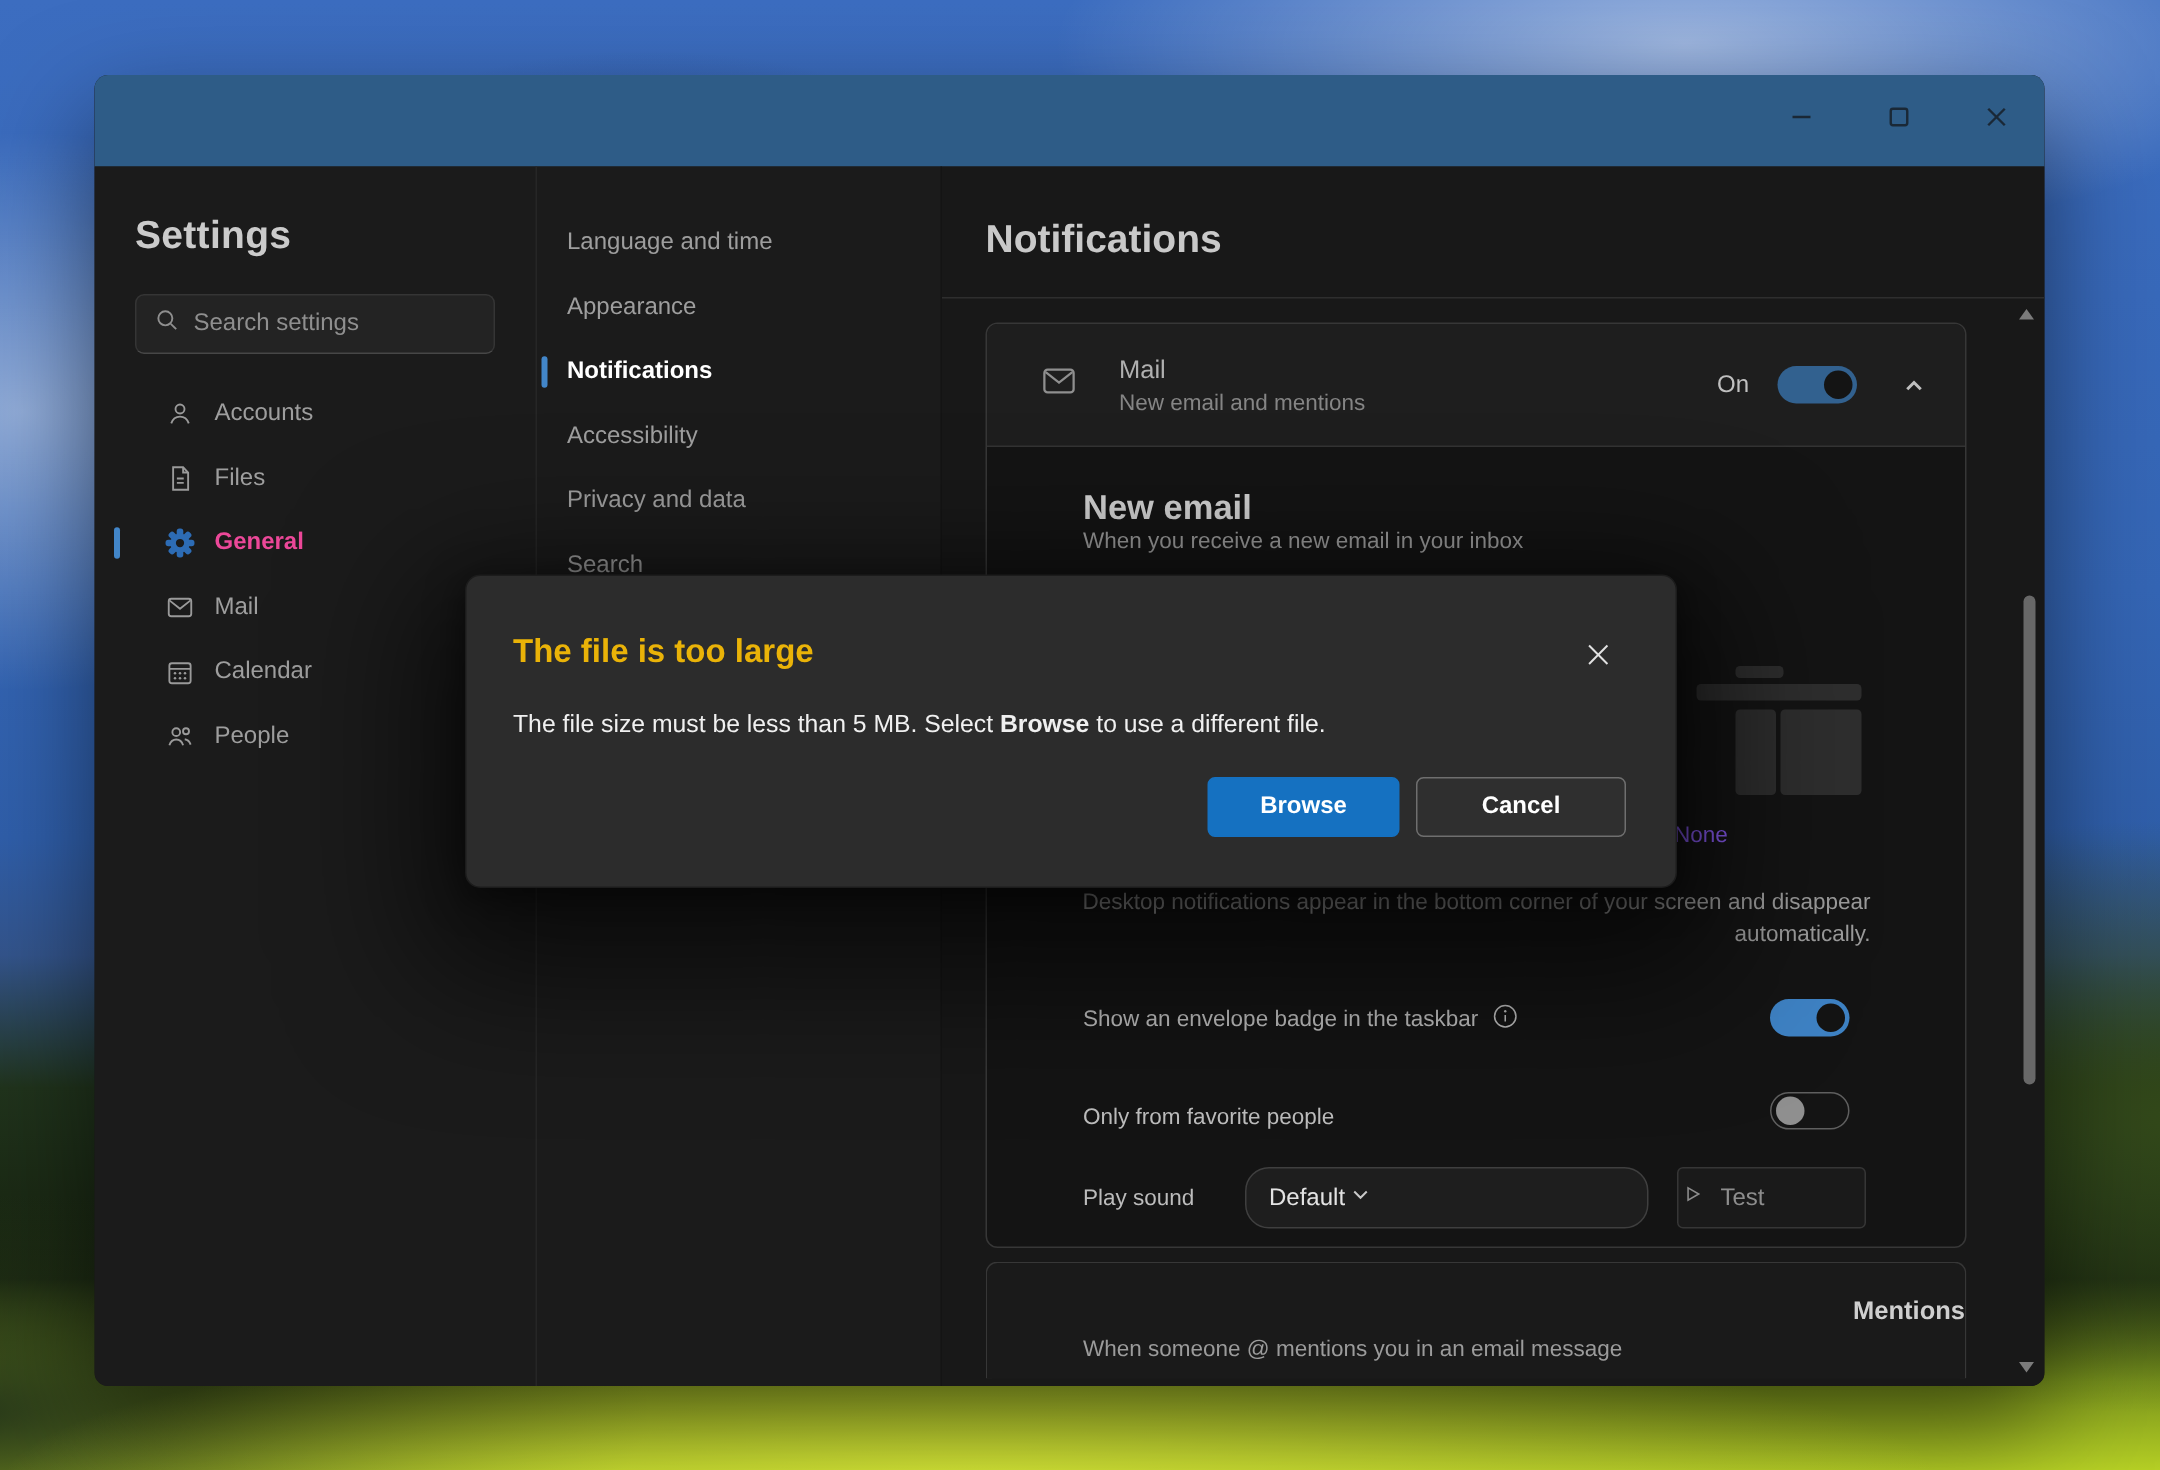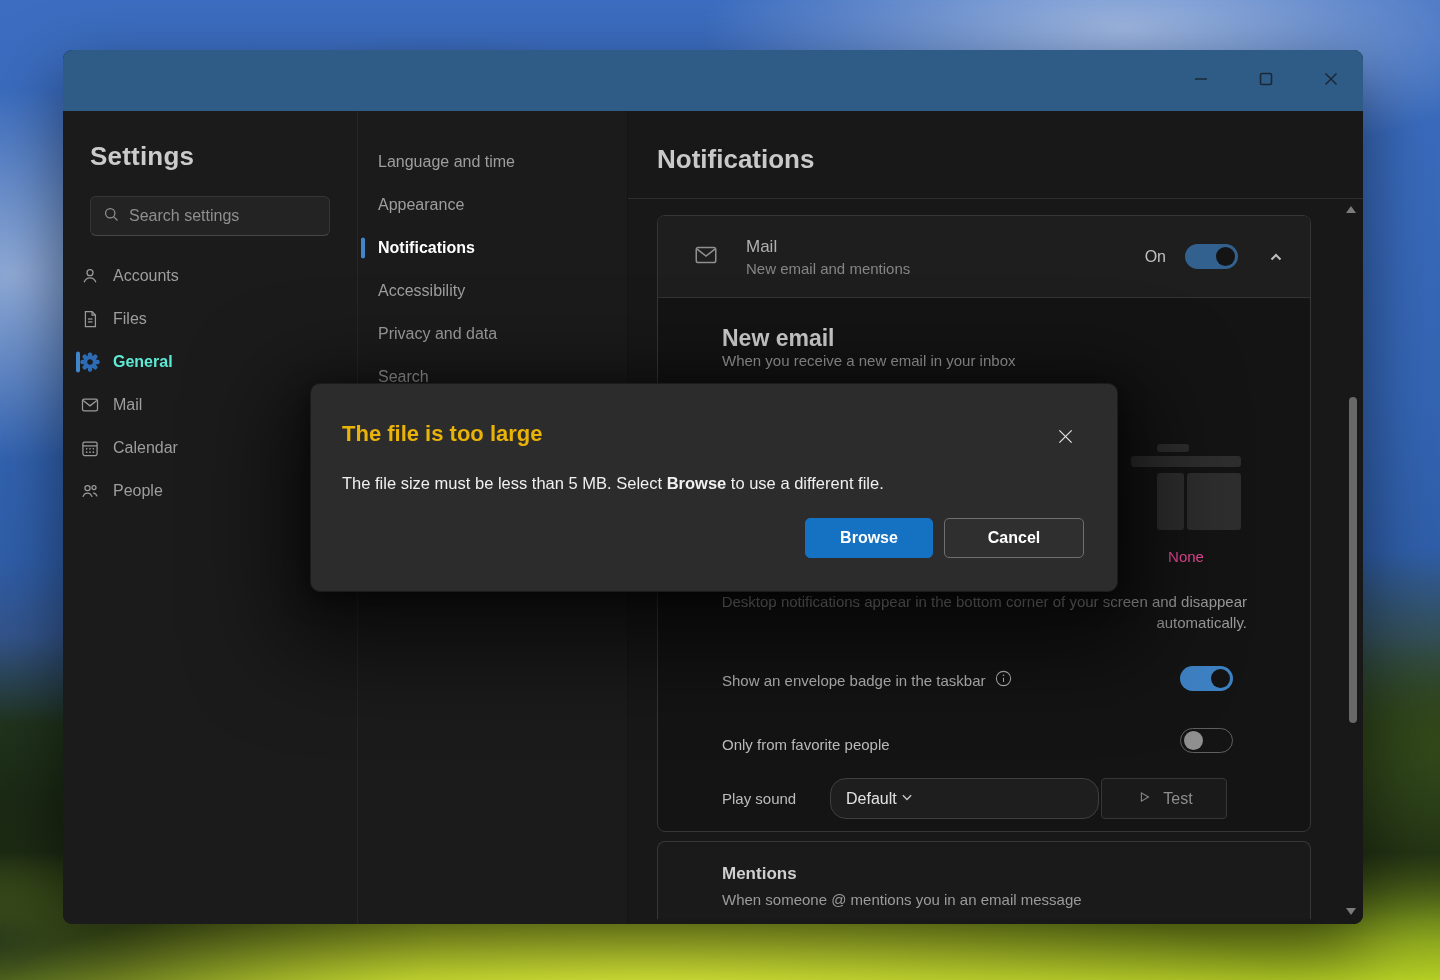--- a/index.html
+++ b/index.html
@@ -49,7 +49,7 @@
   .searchbox input::placeholder { color:#8f8f8f; }
 
   .side-list { margin-top:18px; }
-  .side-item { position:relative; height:43px; display:flex; align-items:center; padding-left:16px; gap:12px; cursor:default; }
+  .side-item { position:relative; height:43px; display:flex; align-items:center; padding-left:46px; gap:12px; cursor:default; }
   .side-item .sicon { width:22px; height:22px; display:flex; align-items:center; justify-content:center; }
   .side-item .sicon svg { stroke:#9a9a9a; fill:none; stroke-width:1.5; }
   .side-item .slabel { font-size:16px; color:#9e9e9e; }

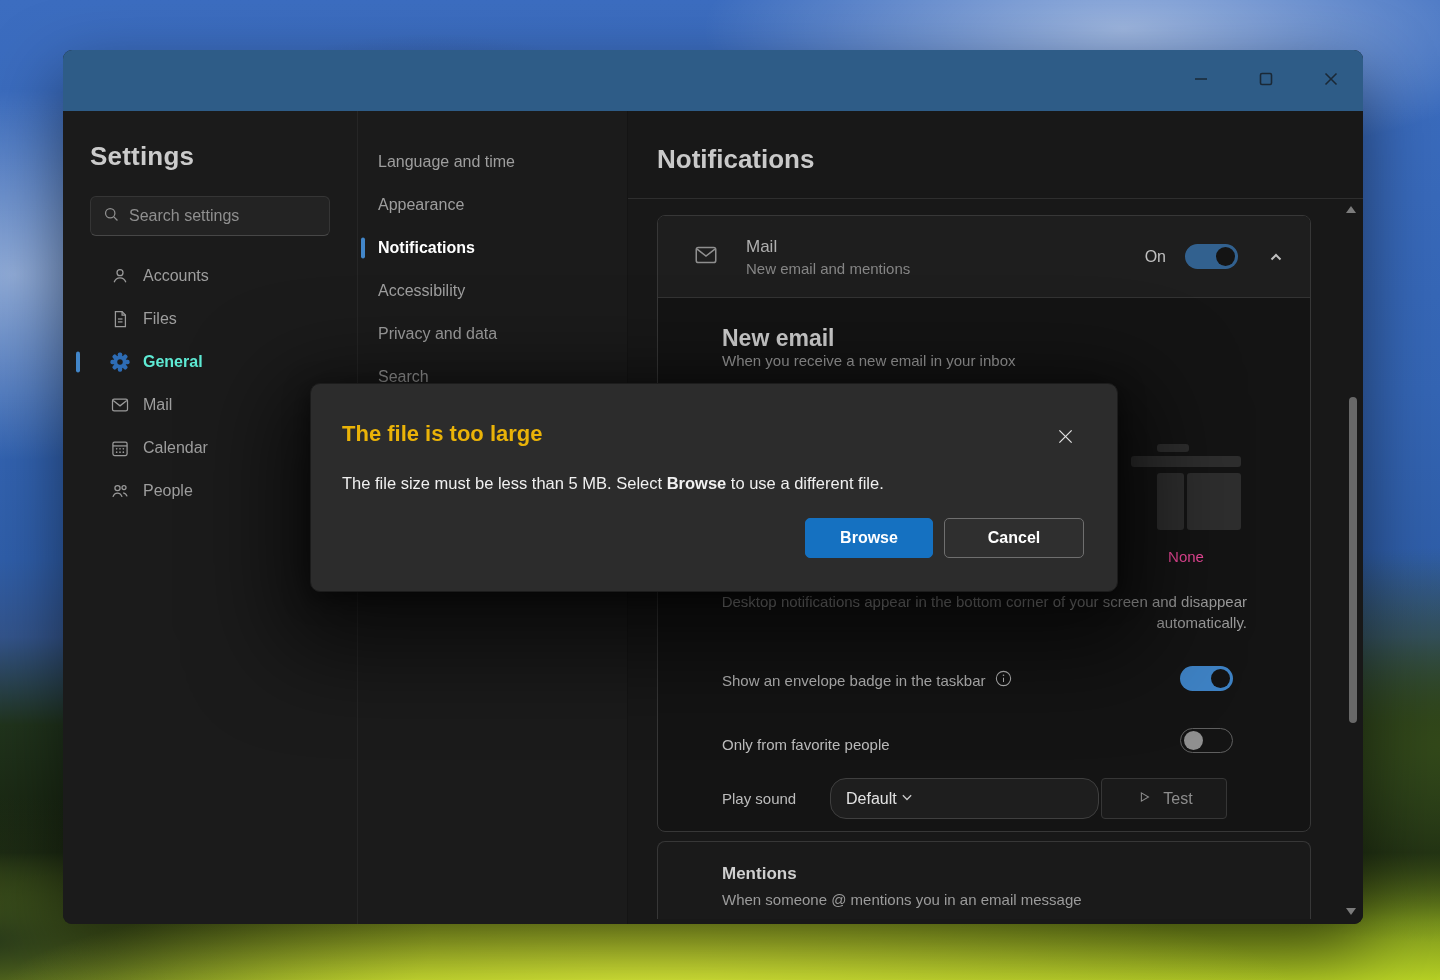--- a/index.html
+++ b/index.html
@@ -53,7 +53,7 @@
   .side-item .sicon { width:22px; height:22px; display:flex; align-items:center; justify-content:center; }
   .side-item .sicon svg { stroke:#9a9a9a; fill:none; stroke-width:1.5; }
   .side-item .slabel { font-size:16px; color:#9e9e9e; }
-  .side-item.active .slabel { color:#5eead4; font-weight:700; }
+  .side-item.active .slabel { color:#ec4899; font-weight:700; }
   .side-item.active::before {
     content:""; position:absolute; left:13px; top:50%; transform:translateY(-50%);
     width:4px; height:21px; border-radius:2px; background:#4286c9;

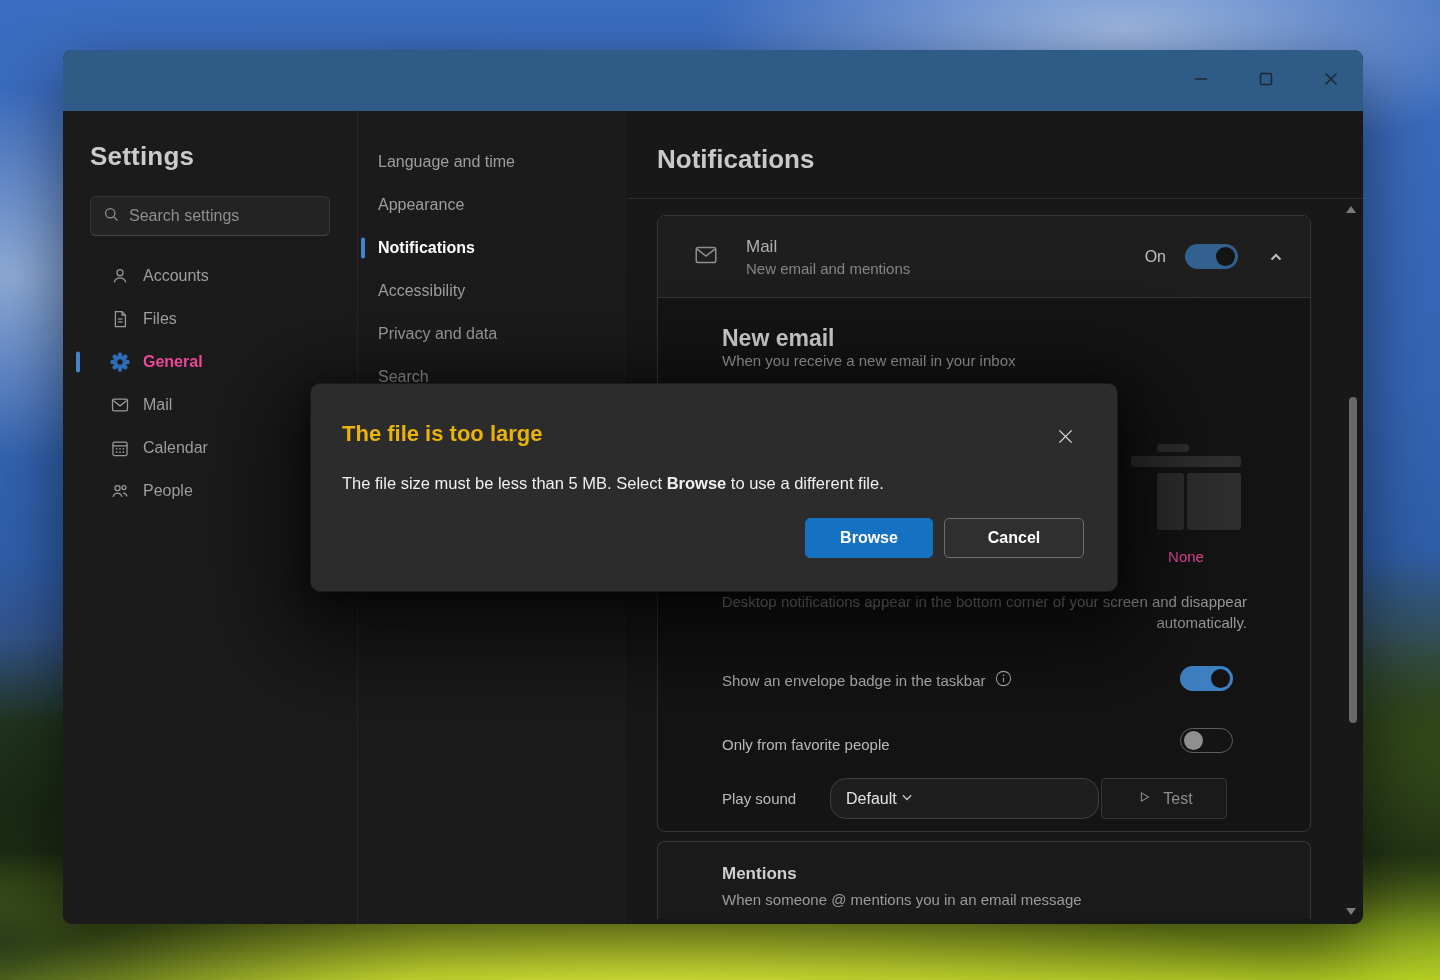--- a/index.html
+++ b/index.html
@@ -105,7 +105,7 @@
   .t-bar  { left:0;  top:12px; width:110px; height:11px; }
   .t-left { left:26px; top:29px; width:27px; height:57px; }
   .t-right{ left:56px; top:29px; width:54px; height:57px; }
-  .none-label { position:absolute; left:458px; top:250px; width:140px; text-align:center; font-size:15px; color:#ec4899; }
+  .none-label { position:absolute; left:458px; top:250px; width:140px; text-align:left; font-size:15px; color:#8b5cf6; }
 
   .ne-desc { position:absolute; right:63px; top:293px; width:540px; text-align:right; font-size:15px; line-height:21px; color:#9b9b9b; }
 

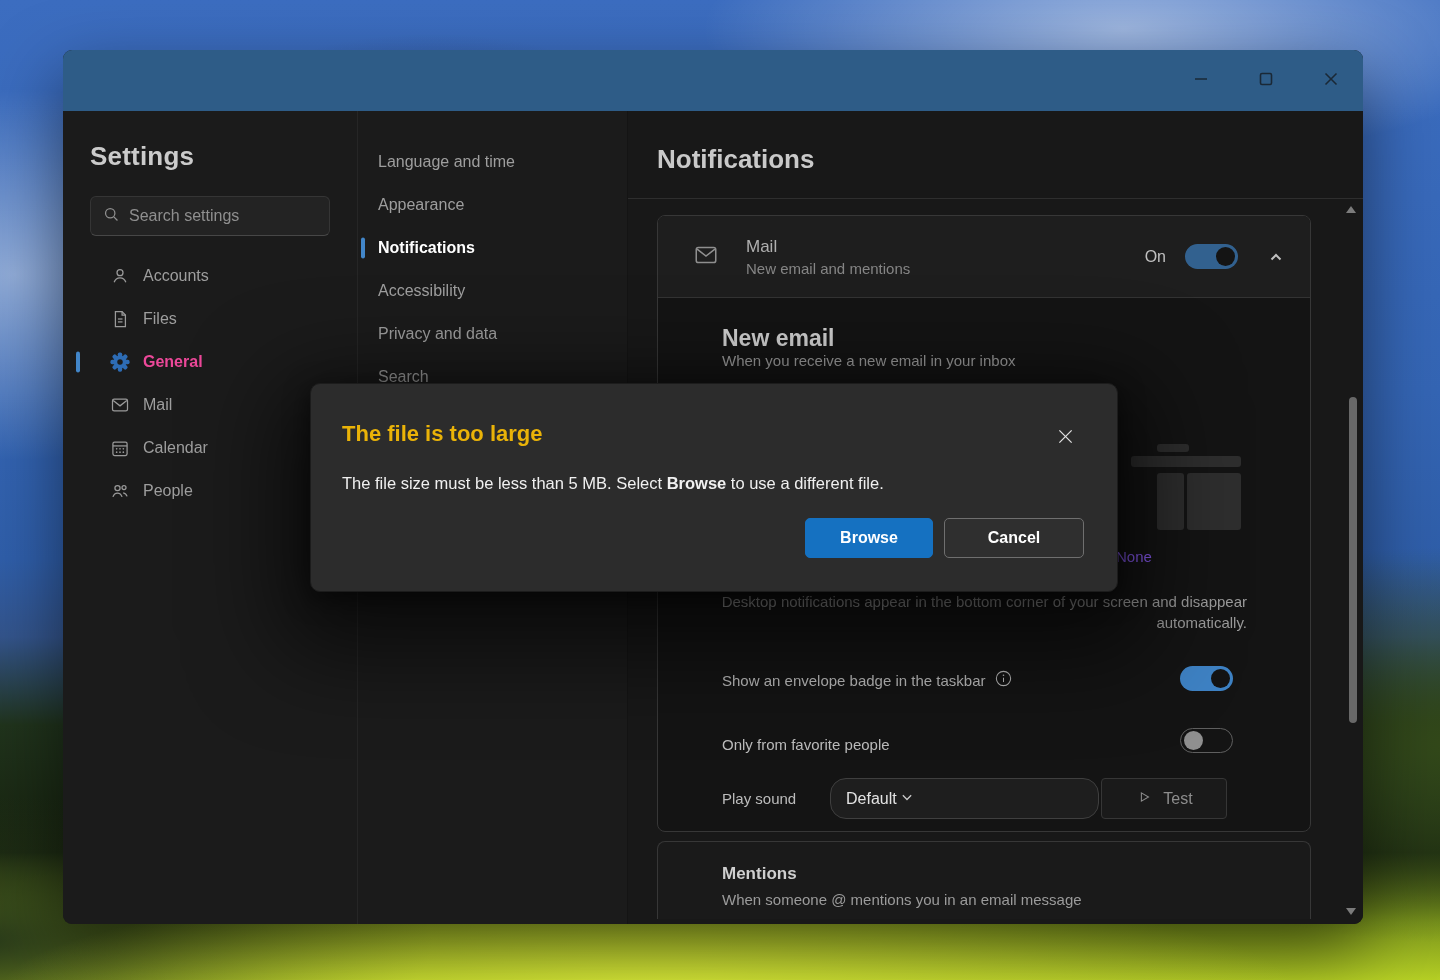--- a/index.html
+++ b/index.html
@@ -125,8 +125,8 @@
   .select .sel-value { font-size:16px; color:#e3e3e3; }
   .select svg { margin-left:auto; stroke:#c9c9c9; fill:none; stroke-width:1.6; }
   .test-btn {
-    margin-left:2px; width:126px; height:41px; background:#1a1a1a; border:1px solid #363636; border-radius:4px;
-    display:flex; align-items:center; justify-content:center; gap:10px;
+    margin-left:19px; width:126px; height:41px; background:#1a1a1a; border:1px solid #363636; border-radius:4px;
+    display:flex; align-items:center; justify-content:flex-start; gap:10px;
     font-family:"Liberation Sans", sans-serif; font-size:16px; color:#8d8d8d;
   }
   .test-btn svg { stroke:#8d8d8d; fill:none; stroke-width:1.4; }

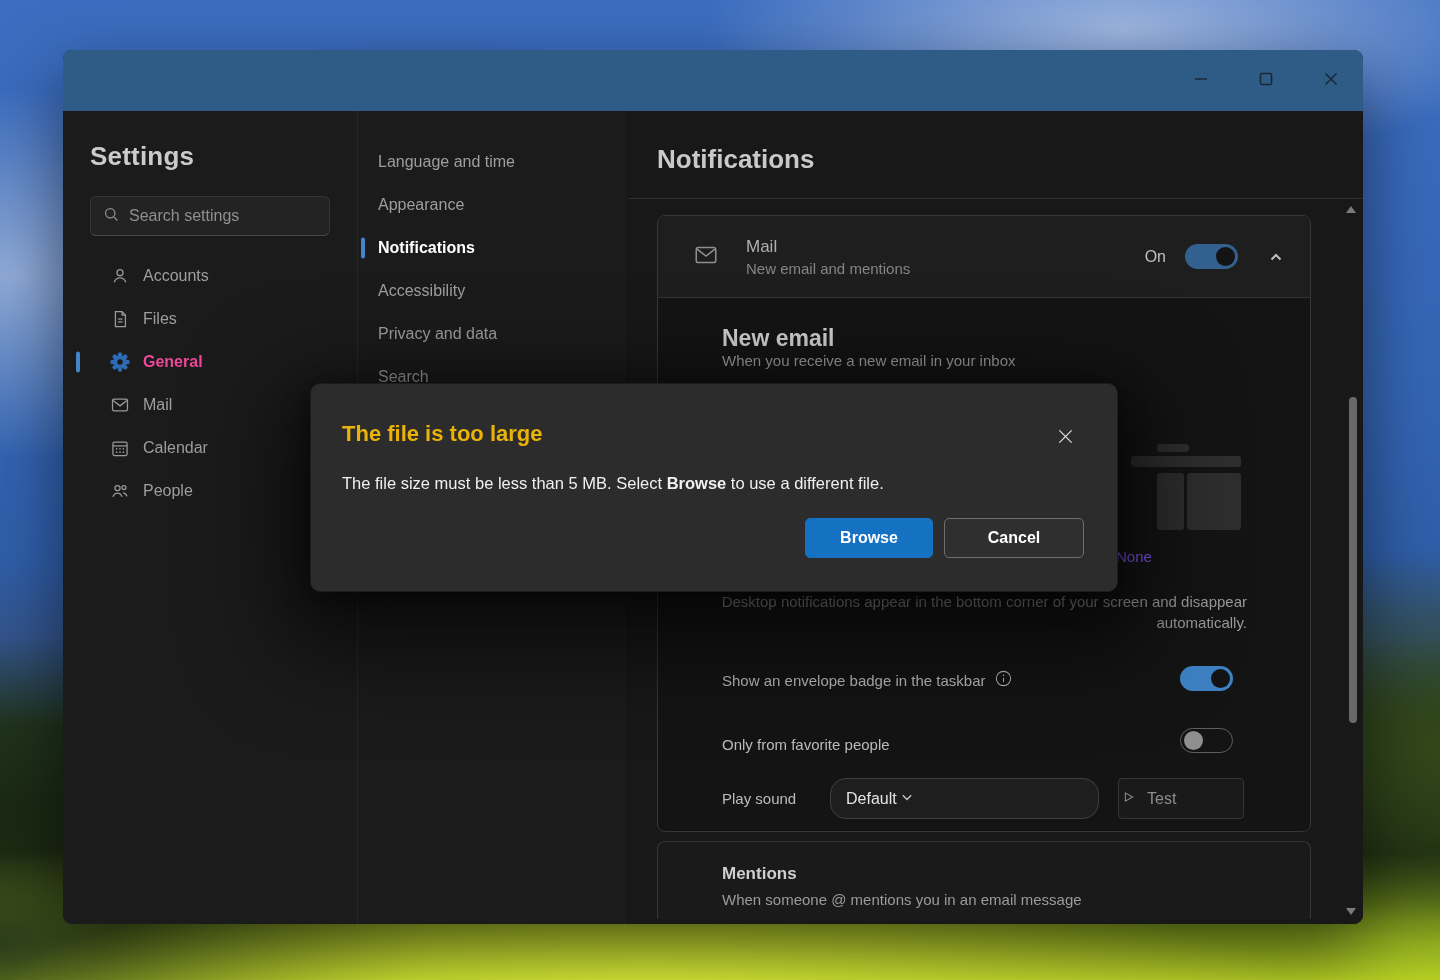--- a/index.html
+++ b/index.html
@@ -131,7 +131,7 @@
   }
   .test-btn svg { stroke:#8d8d8d; fill:none; stroke-width:1.4; }
 
-  .m-title { font-size:17px; font-weight:700; color:#cfcfcf; }
+  .m-title { font-size:17px; font-weight:700; color:#cfcfcf;text-align:right; }
   .m-sub { font-size:15px; color:#9b9b9b; margin-top:7px; }
 
   

